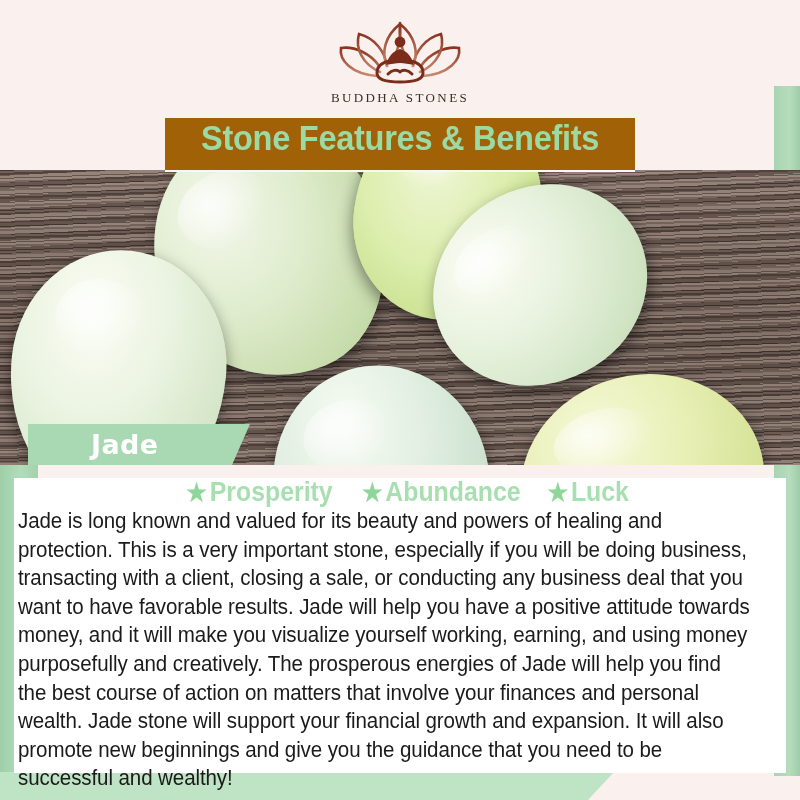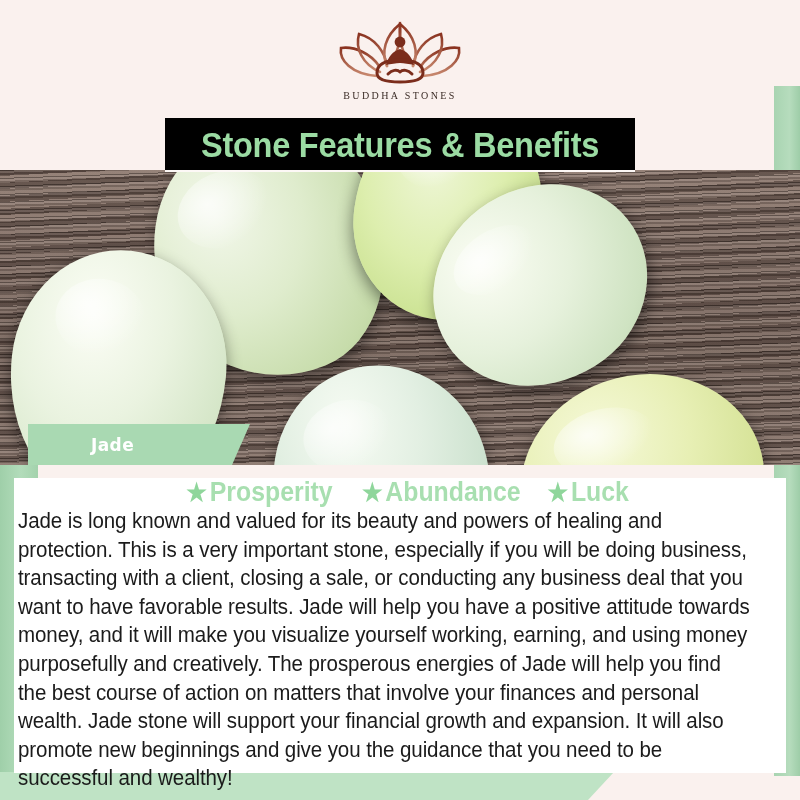--- a/index.html
+++ b/index.html
@@ -72,7 +72,7 @@
   #brand-name {
     margin-top: 2px;
     font-family: "Liberation Serif", serif;
-    font-size: 10px;
+    font-size: 13px;
     letter-spacing: 2.4px;
     color: #3a2b25;
     font-weight: 400;

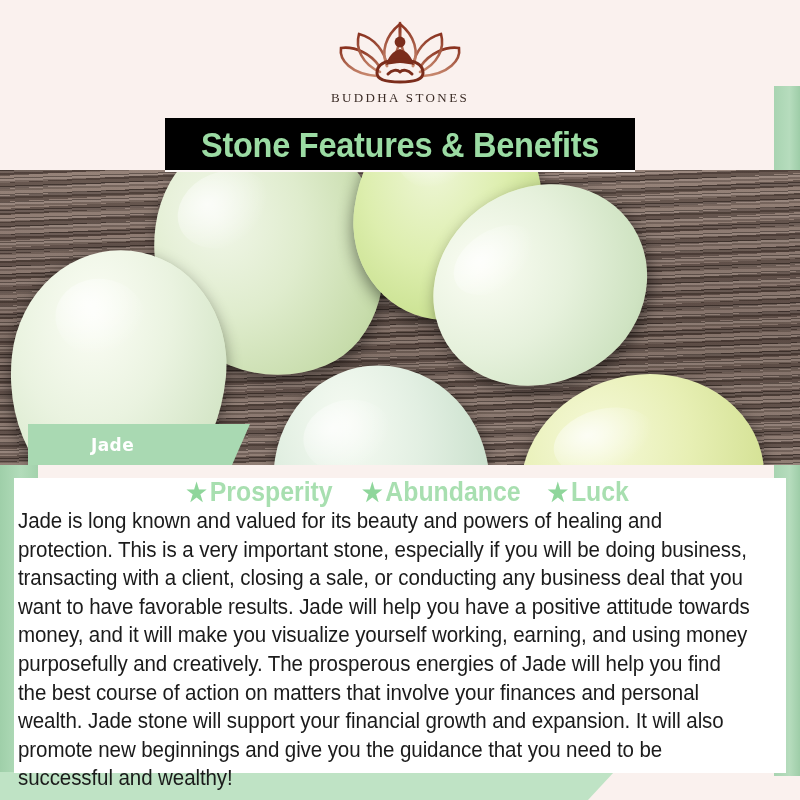--- a/index.html
+++ b/index.html
@@ -85,9 +85,9 @@
     top: 118px;
     width: 470px;
     height: 54px;
-    background: #000000;
+    background: #a16207;
     display: flex;
-    align-items: center;
+    align-items: flex-start;
     justify-content: center;
   }
   #title-text {

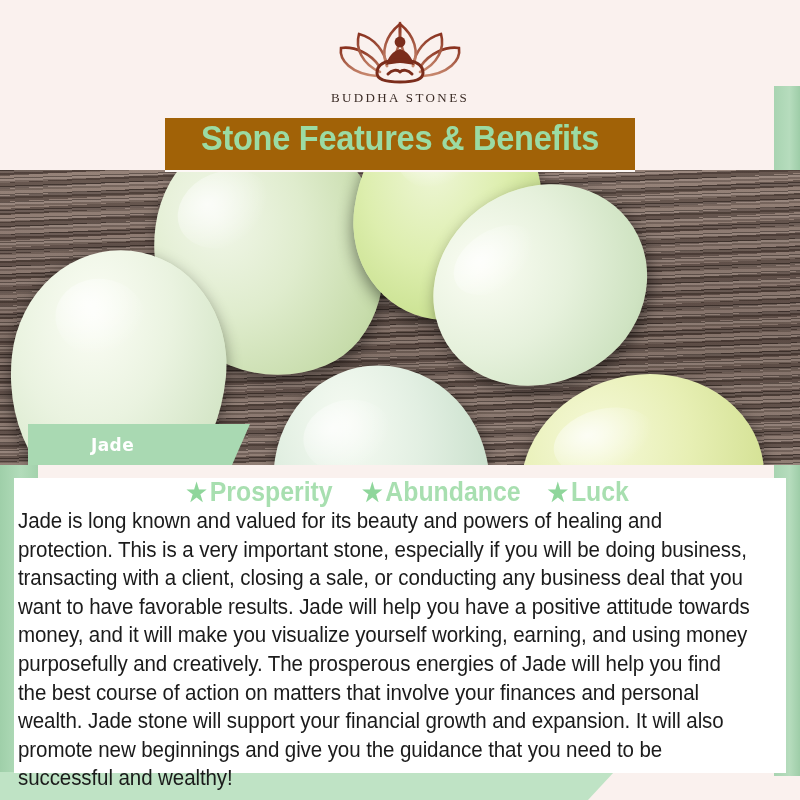--- a/index.html
+++ b/index.html
@@ -209,7 +209,7 @@
     color: #ffffff;
     font-family: "DejaVu Sans", sans-serif;
     font-weight: bold;
-    font-size: 17px;
+    font-size: 27px;
     letter-spacing: 0.4px;
   }
 

